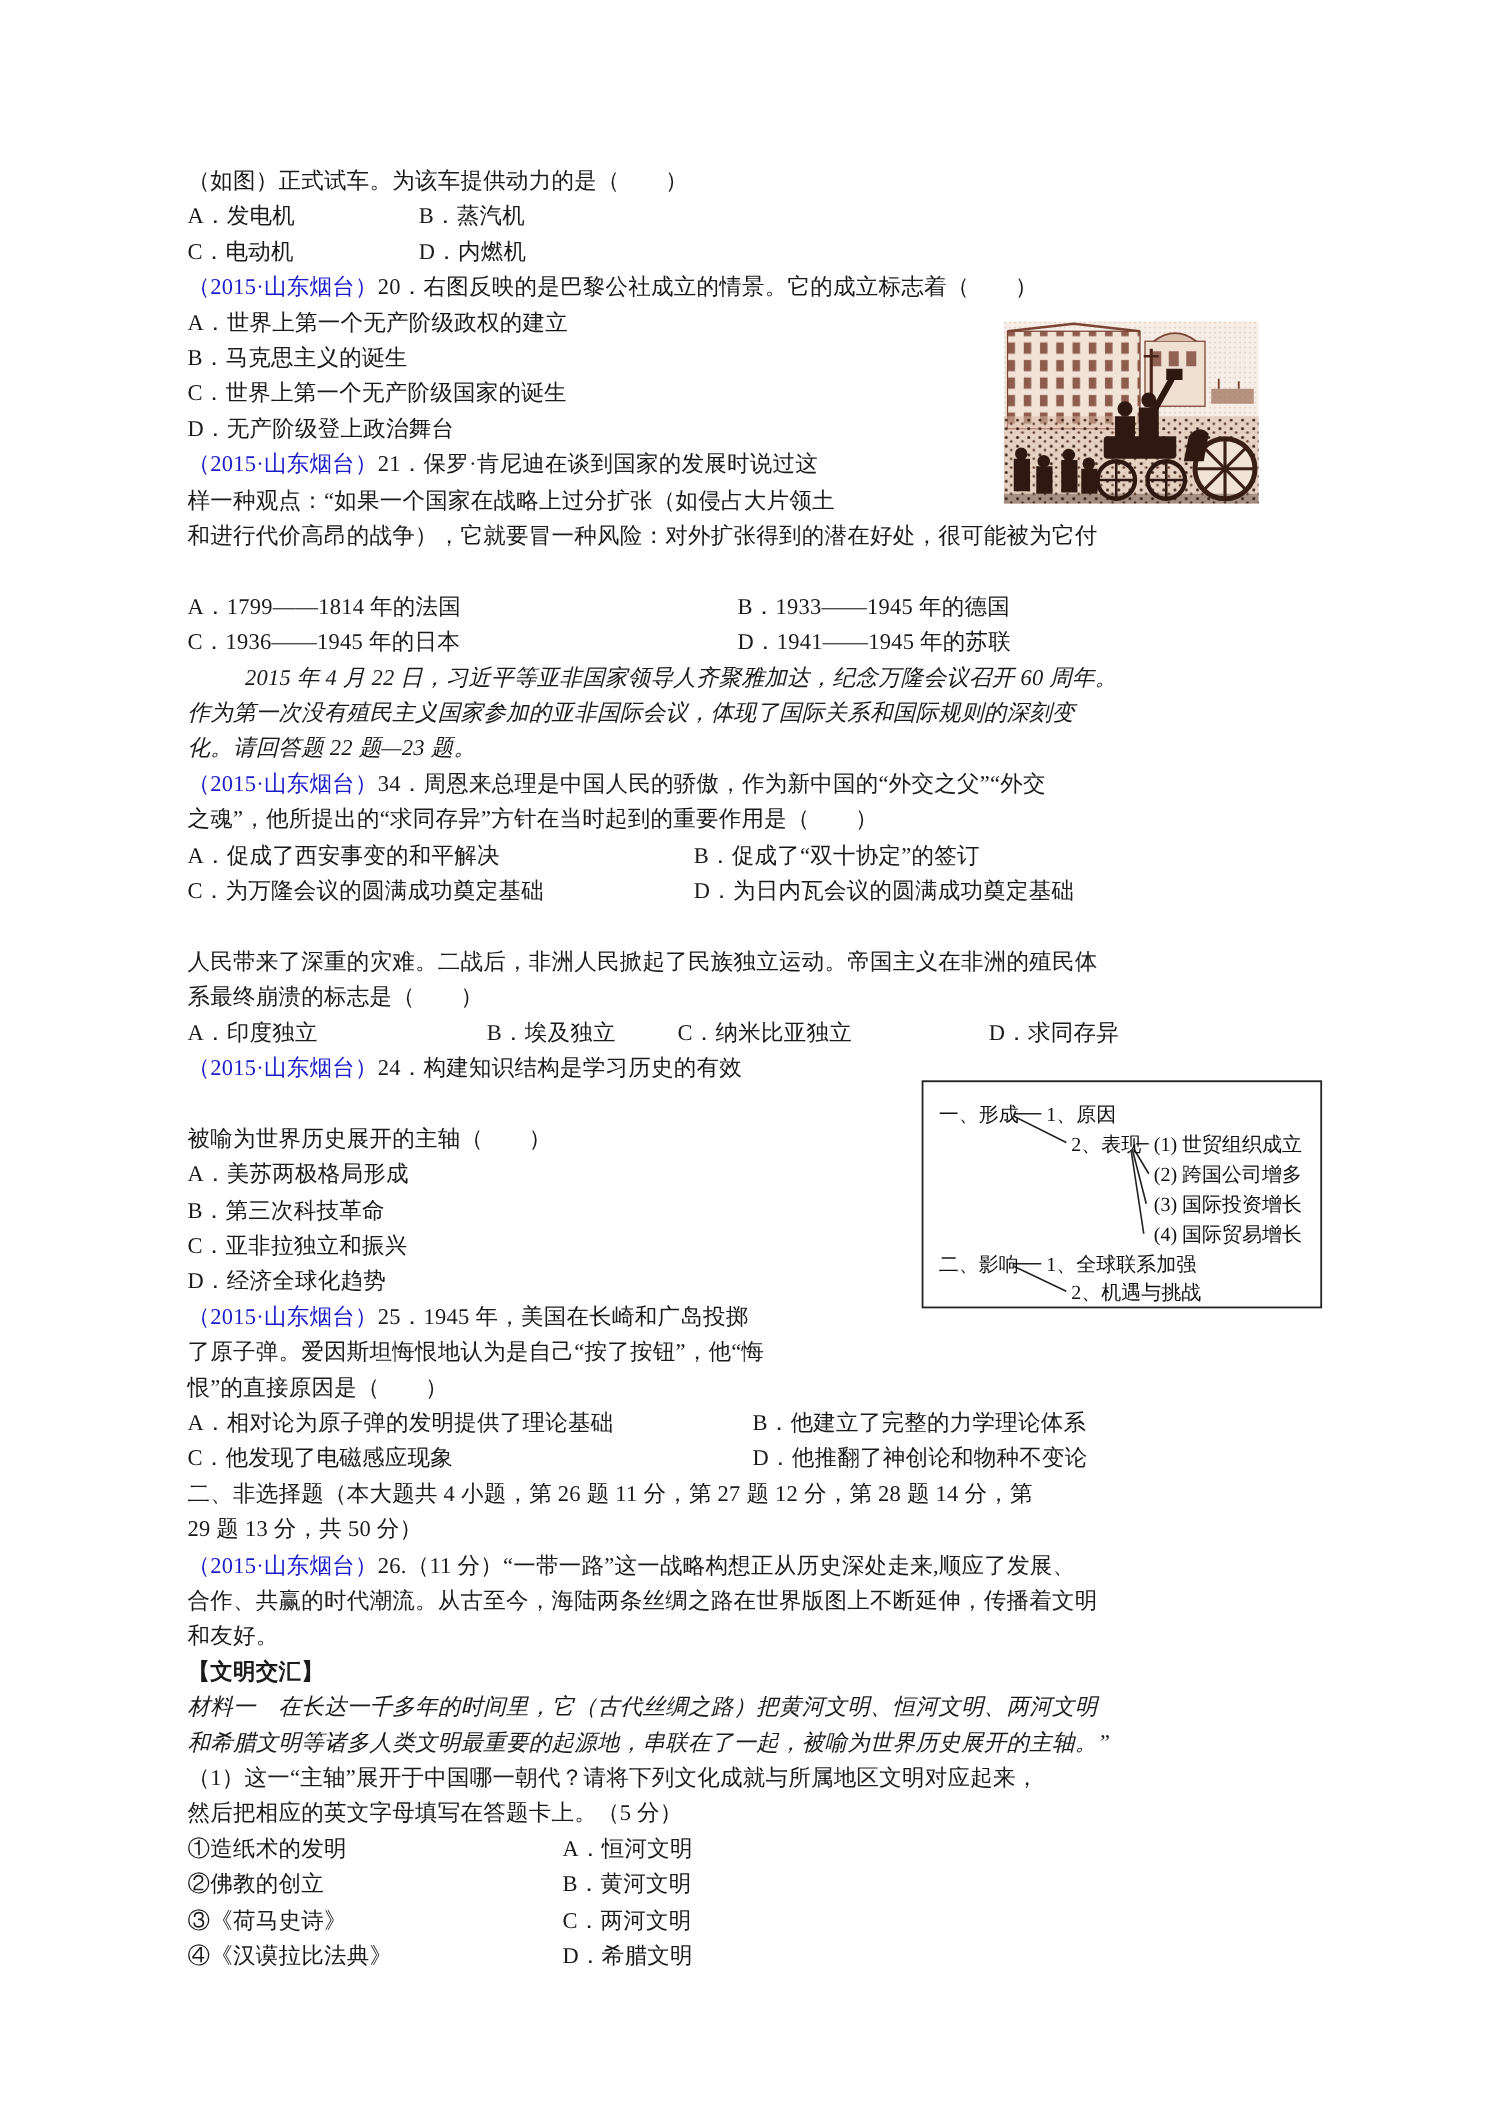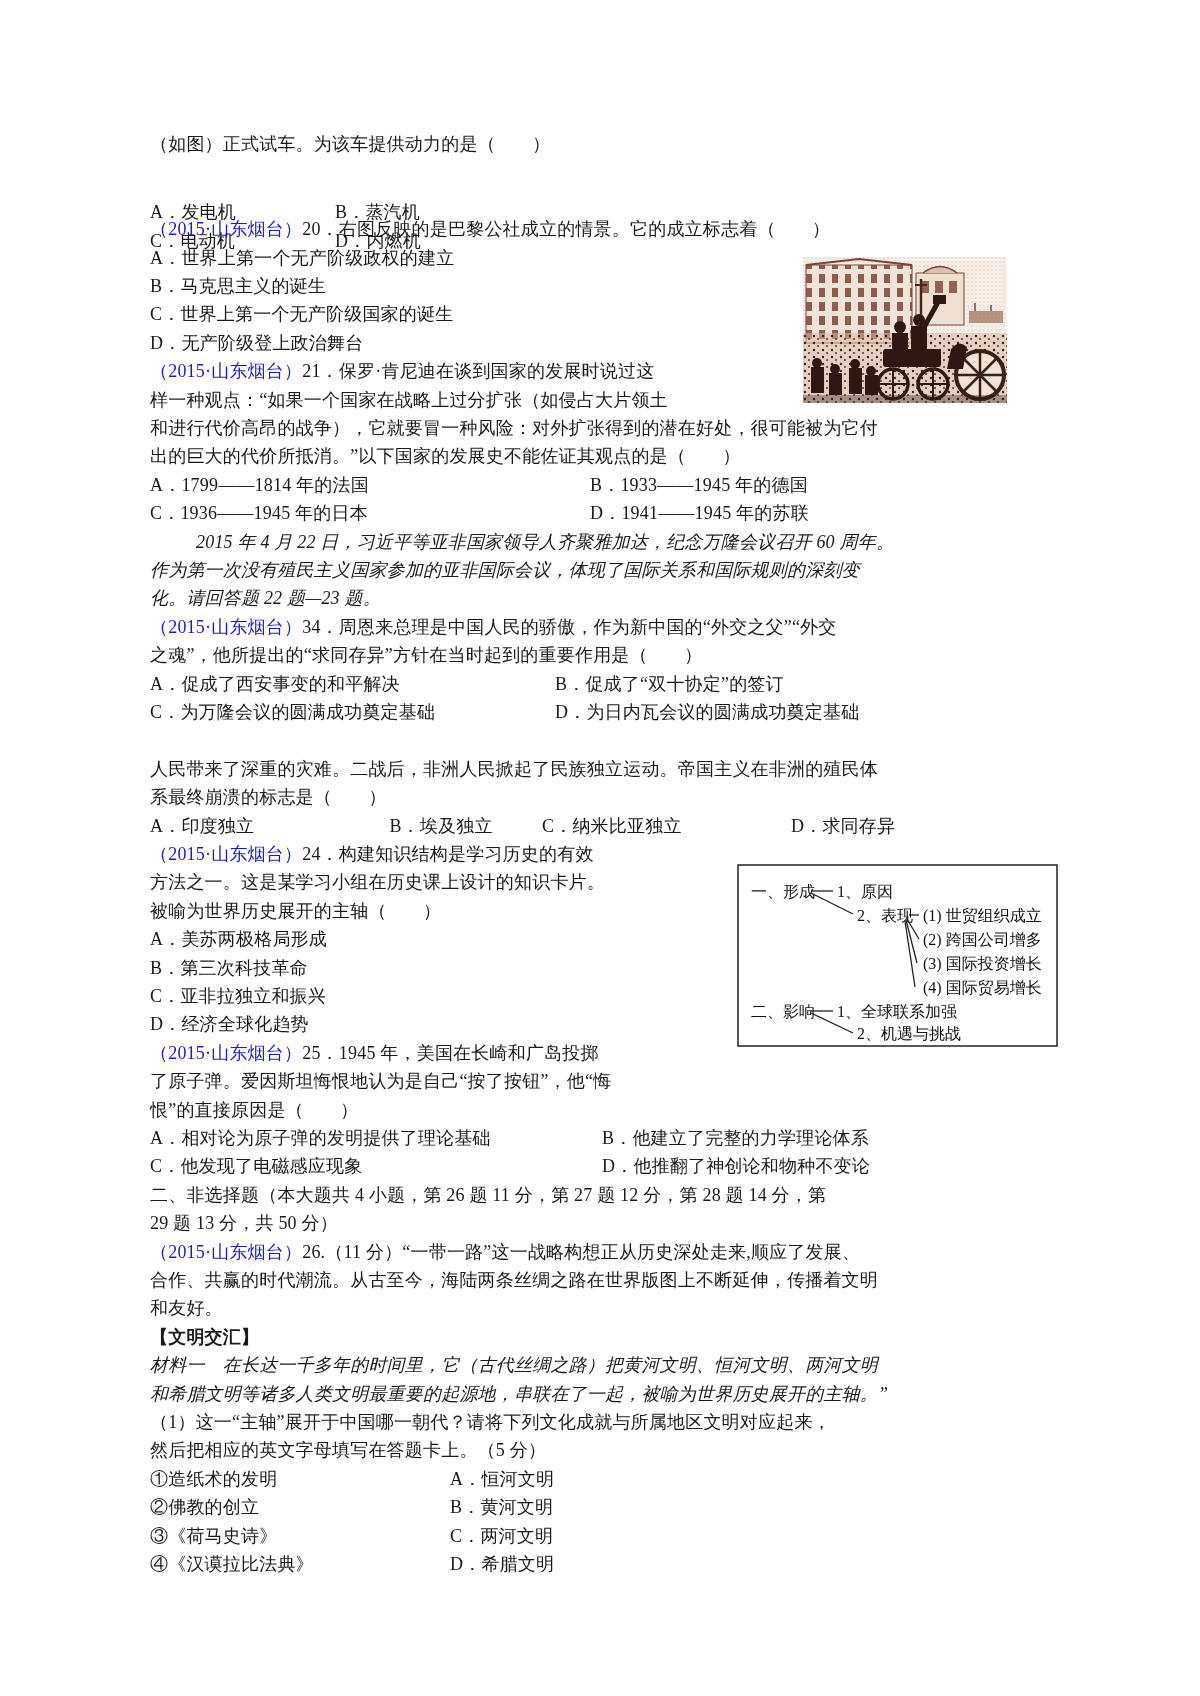--- a/index.html
+++ b/index.html
@@ -17,7 +17,7 @@
   .kai{font-style:italic;}
   .bold{font-weight:bold;}
   .c{display:inline-block;white-space:pre;}
-  .w185{width:185px;margin-top:40px;}.w440{width:440px;}.w405{width:405px;}
+  .w185{width:185px;}.w440{width:440px;}.w405{width:405px;}
   .w452{width:452px;}.w300{width:300px;}
   .w190{width:190px;}.w202{width:202px;text-align:center;}.w249{width:249px;}
   .fig{position:absolute;}

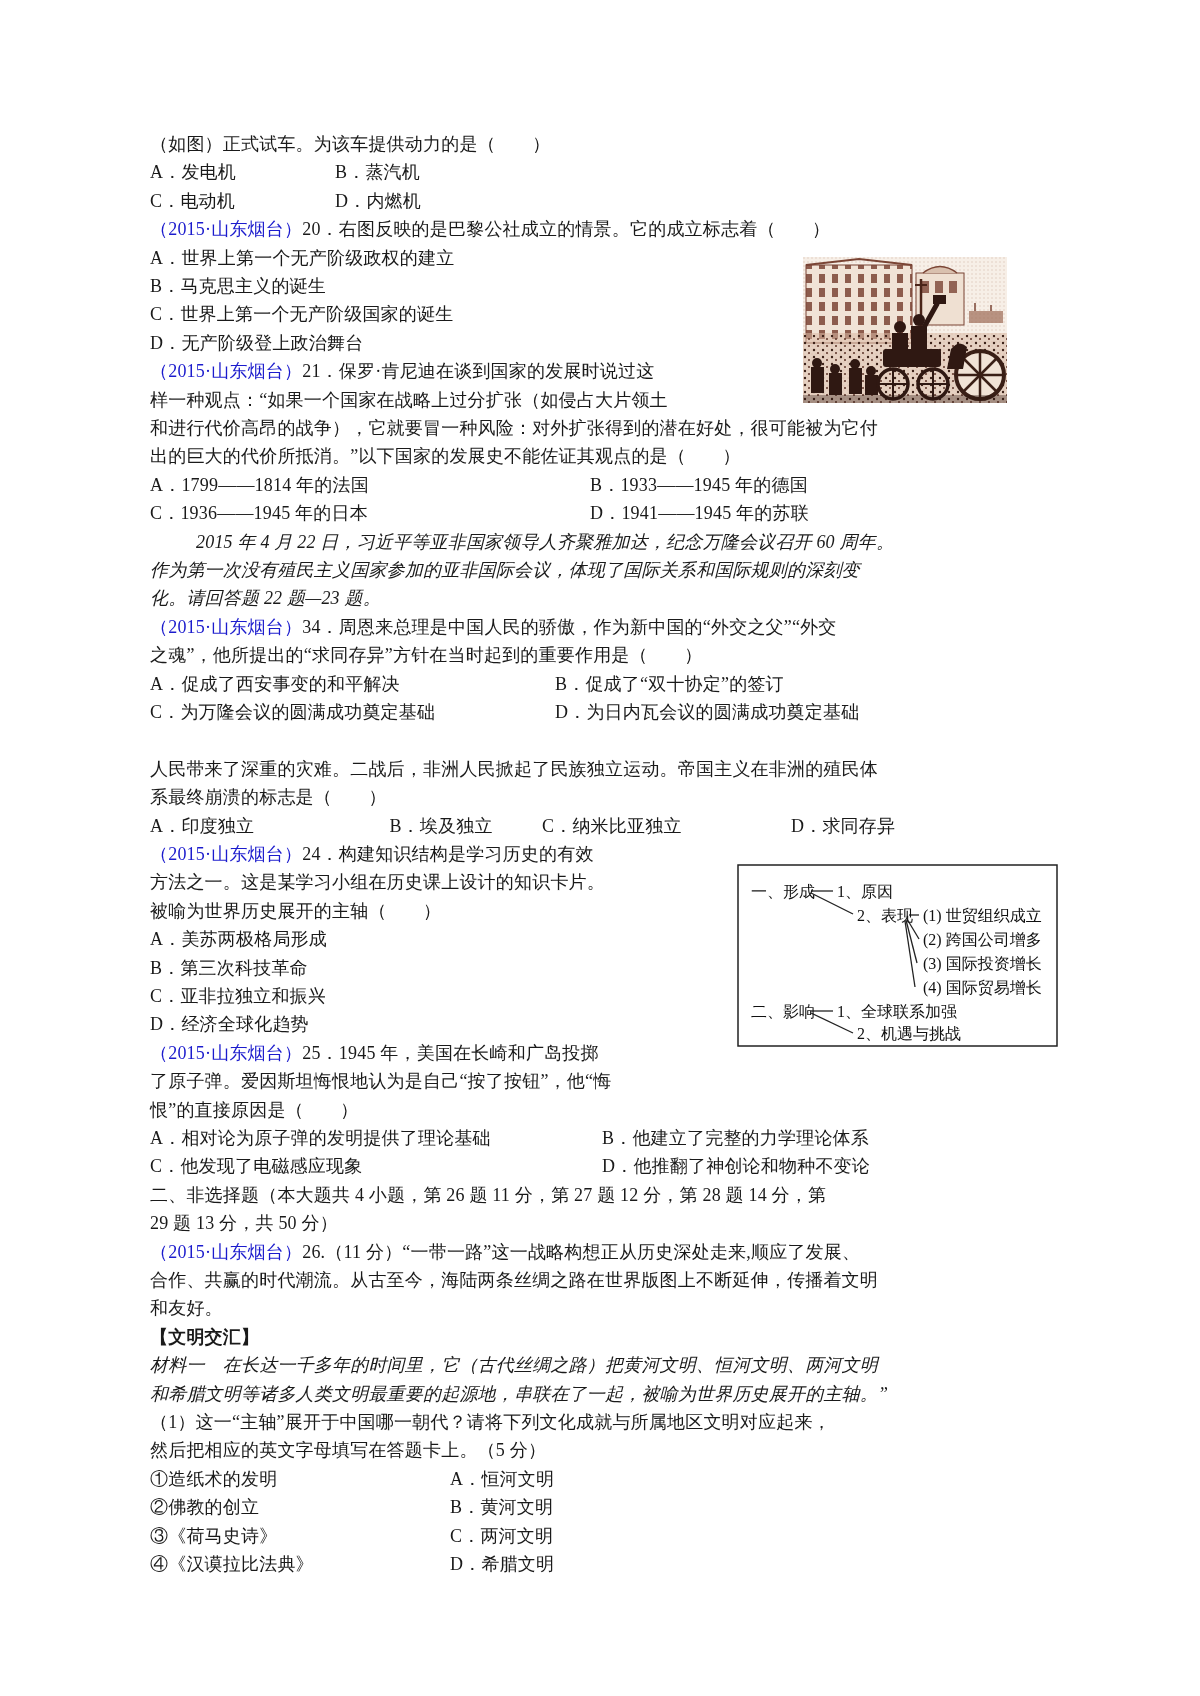--- a/index.html
+++ b/index.html
@@ -138,7 +138,6 @@
   <div class="ln" style="top:357px"><span class="blue">（2015·山东烟台）</span><span>21．保罗·肯尼迪在谈到国家的发展时说过这</span></div>
   <div class="ln" style="top:386px"><span>样一种观点：“如果一个国家在战略上过分扩张（如侵占大片领土</span></div>
   <div class="ln" style="top:414px"><span>和进行代价高昂的战争），它就要冒一种风险：对外扩张得到的潜在好处，很可能被为它付</span></div>
-  <div class="ln" style="top:442px"><span>出的巨大的代价所抵消。”以下国家的发展史不能佐证其观点的是（　　）</span></div>
   <div class="ln" style="top:471px"><span class="c w440">A．1799——1814 年的法国</span><span>B．1933——1945 年的德国</span></div>
   <div class="ln" style="top:499px"><span class="c w440">C．1936——1945 年的日本</span><span>D．1941——1945 年的苏联</span></div>
   <div class="ln kai" style="top:528px;left:196px"><span>2015 年 4 月 22 日，习近平等亚非国家领导人齐聚雅加达，纪念万隆会议召开 60 周年。</span></div>

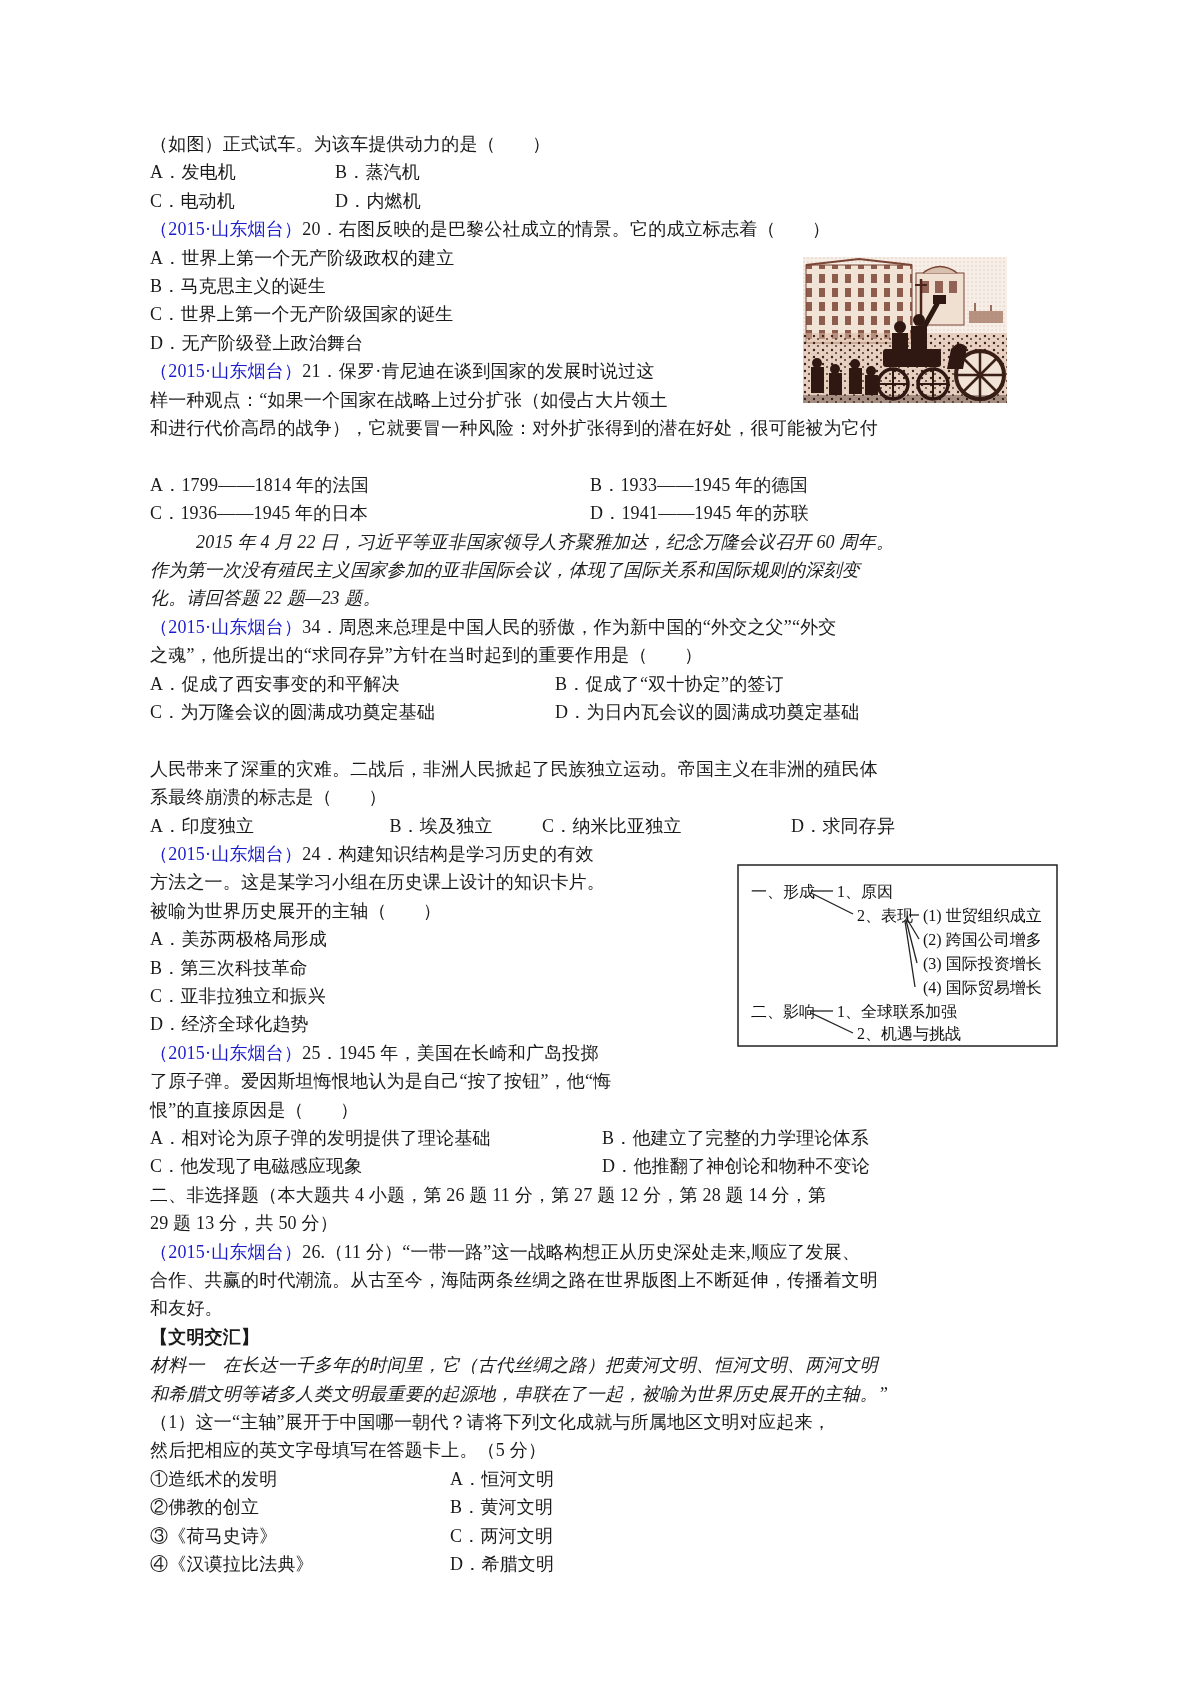--- a/index.html
+++ b/index.html
@@ -151,7 +151,6 @@
   <div class="ln" style="top:783px"><span>系最终崩溃的标志是（　　）</span></div>
   <div class="ln" style="top:812px"><span class="c w190">A．印度独立</span><span class="c w202">B．埃及独立</span><span class="c w249">C．纳米比亚独立</span><span>D．求同存异</span></div>
   <div class="ln" style="top:840px"><span class="blue">（2015·山东烟台）</span><span>24．构建知识结构是学习历史的有效</span></div>
-  <div class="ln" style="top:868px"><span>方法之一。这是某学习小组在历史课上设计的知识卡片。</span></div>
   <div class="ln" style="top:897px"><span>被喻为世界历史展开的主轴（　　）</span></div>
   <div class="ln" style="top:925px"><span>A．美苏两极格局形成</span></div>
   <div class="ln" style="top:954px"><span>B．第三次科技革命</span></div>

